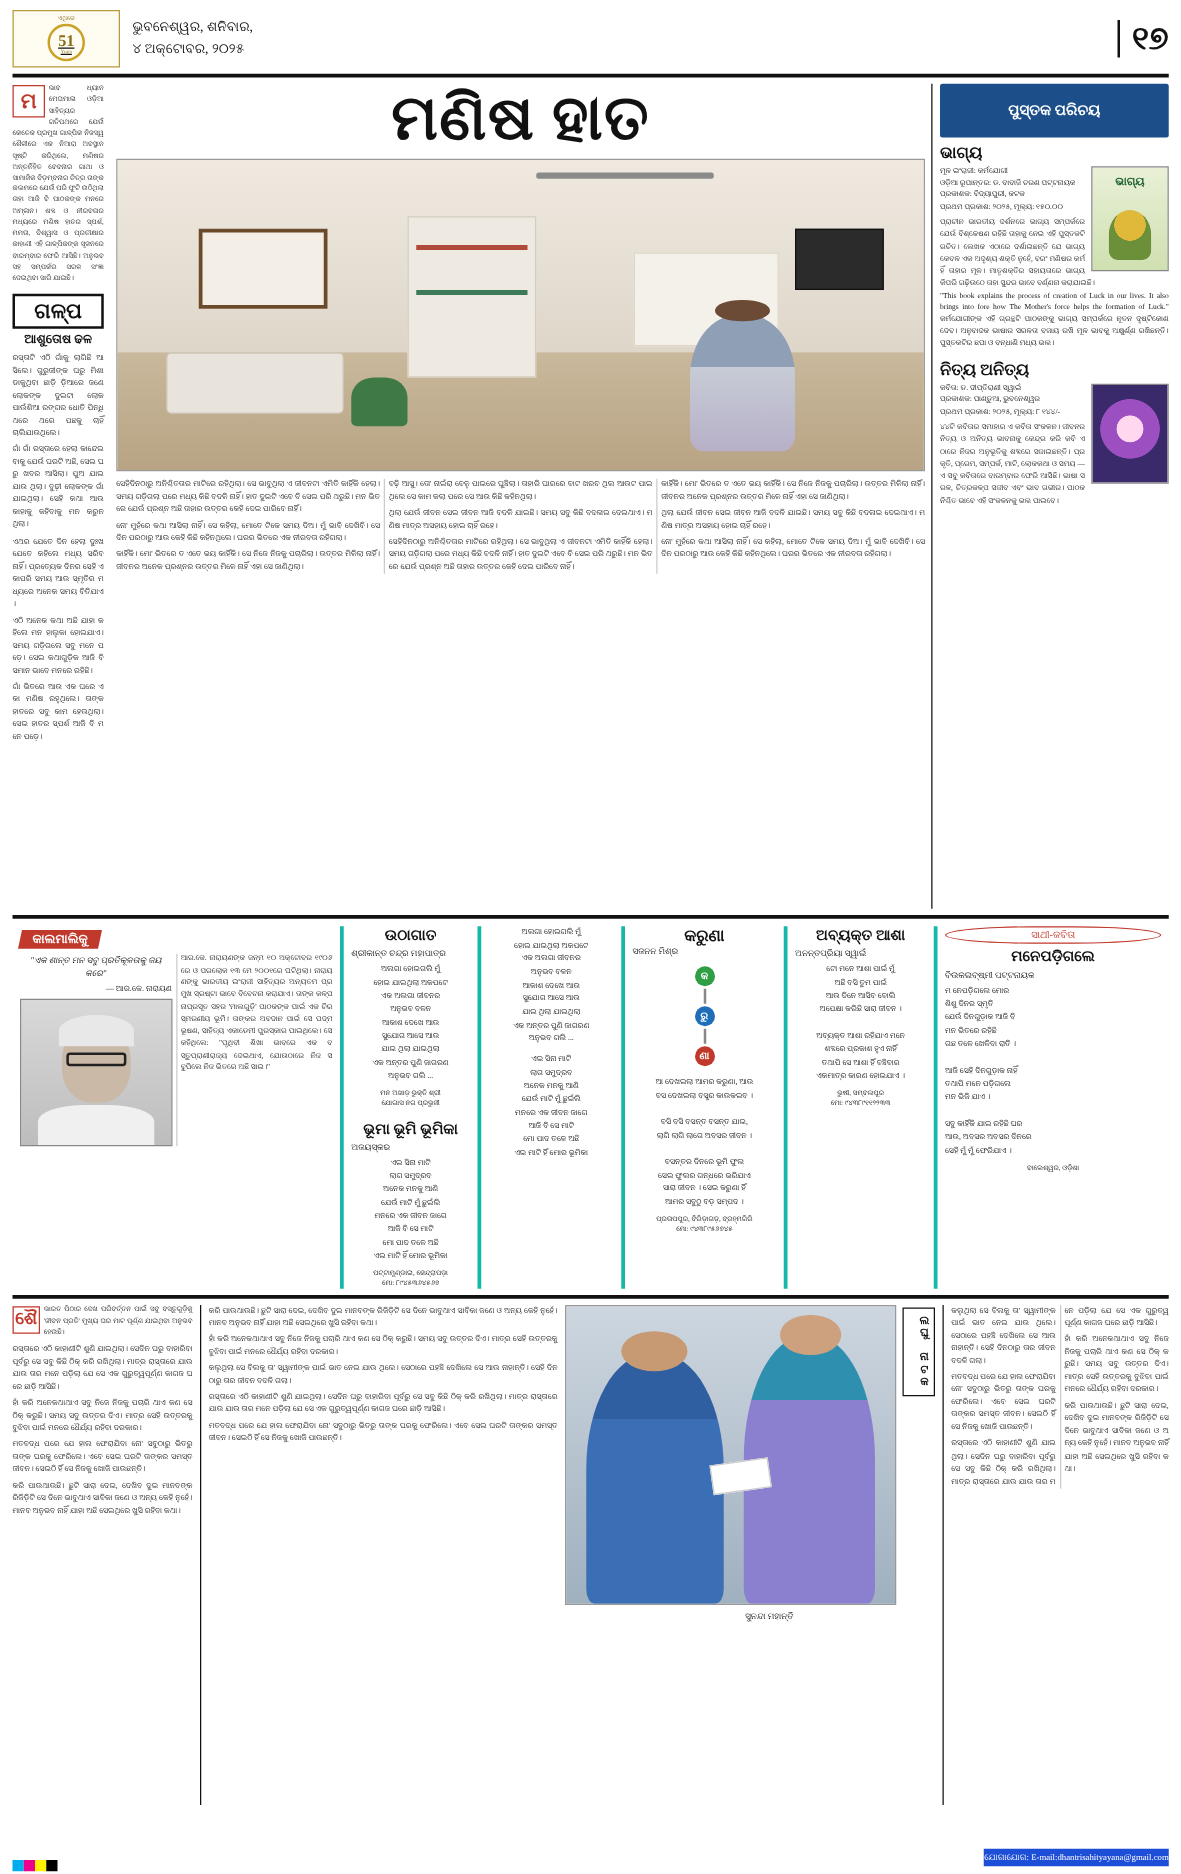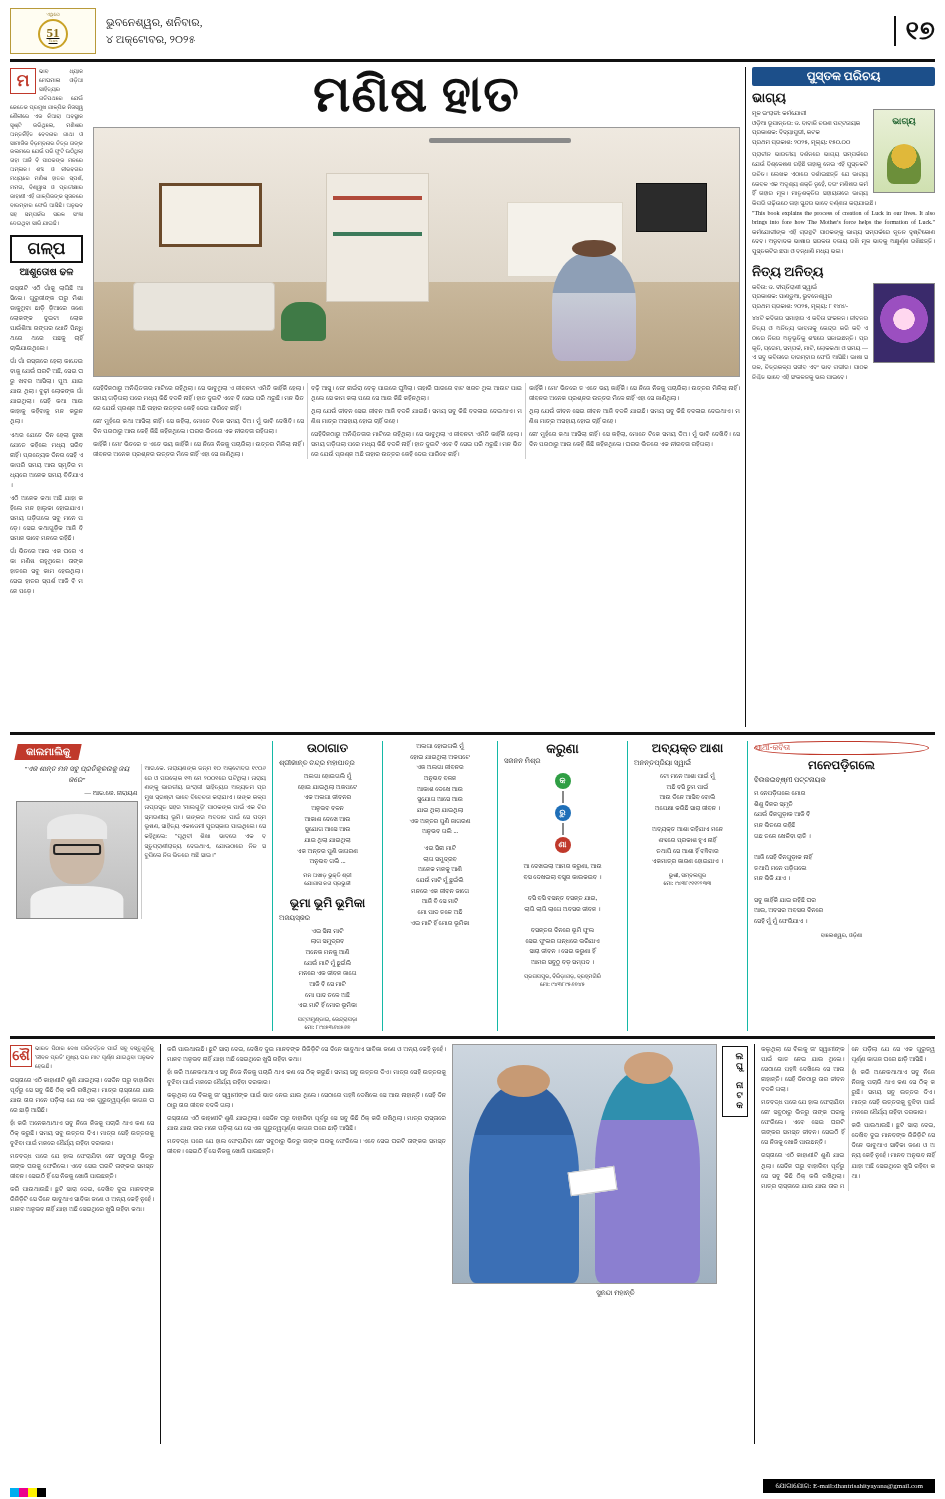--- a/index.html
+++ b/index.html
@@ -186,7 +186,7 @@
     text-align: center;
     font-size: 12px;
     font-weight: bold;
-    padding: 2px 0;
+    padding: 14px 0;
     border-radius: 2px;
     margin-bottom: 4px;
   }

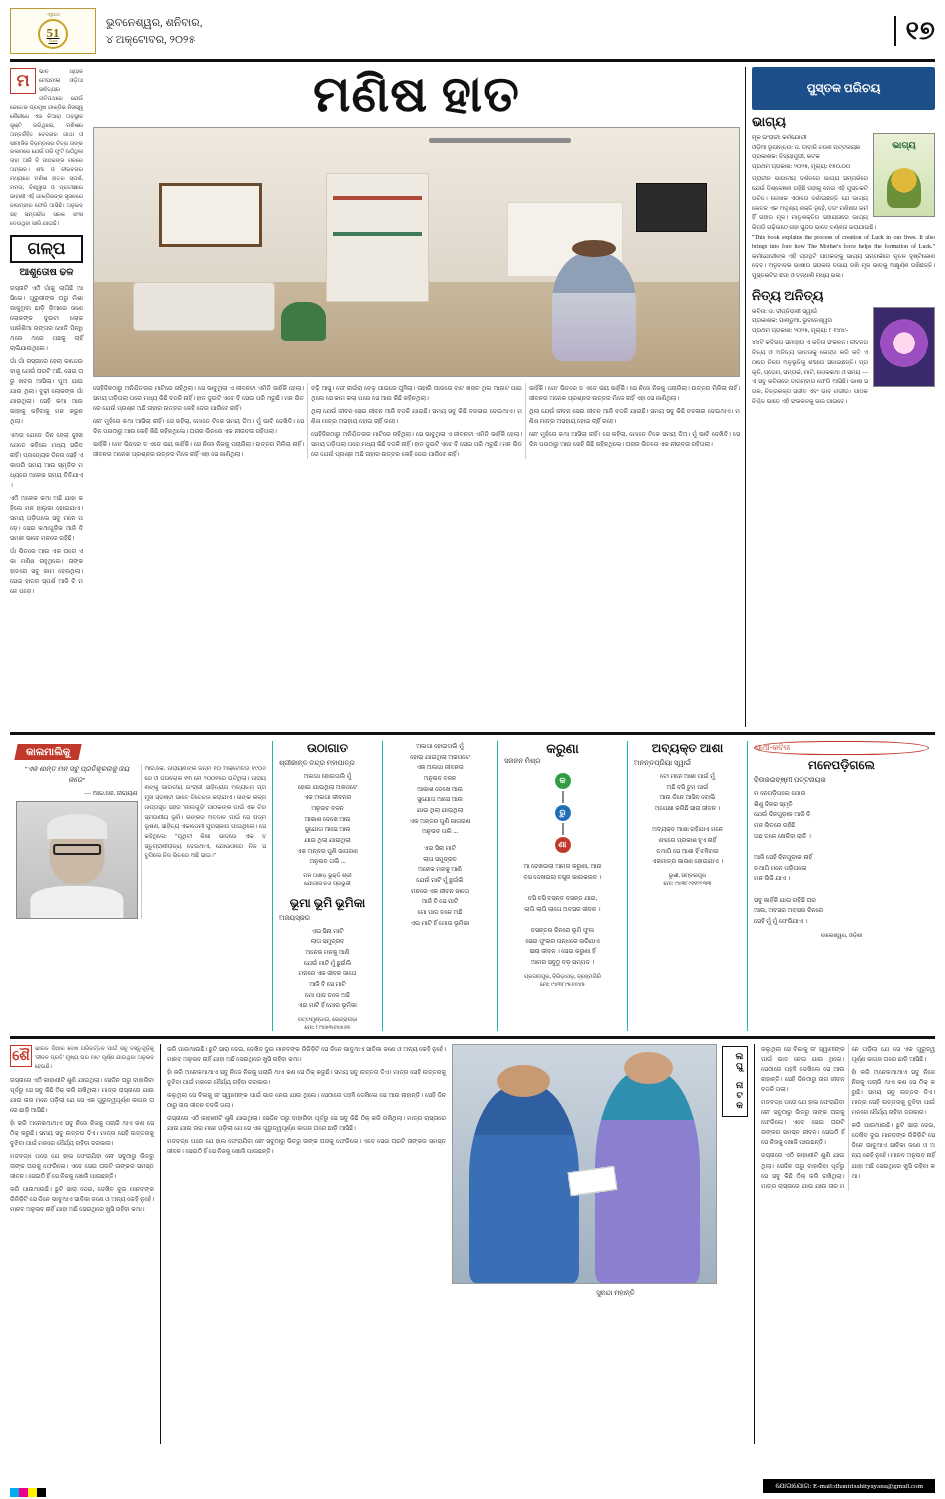--- a/index.html
+++ b/index.html
@@ -223,7 +223,7 @@
   
   .mid-band { display:flex; margin-top: 6px; height: 290px; }
   .mb-col { padding: 0 6px; }
-  .mb-col + .mb-col { border-left: 1px solid #14b8a6; }
+  .mb-col + .mb-col { border-left: 3px solid #14b8a6; }
   .mb1 { width: 262px; flex:0 0 auto;}
   .mb2 { width: 110px; flex:0 0 auto;}
   .mb3 { width: 115px; flex:0 0 auto;}

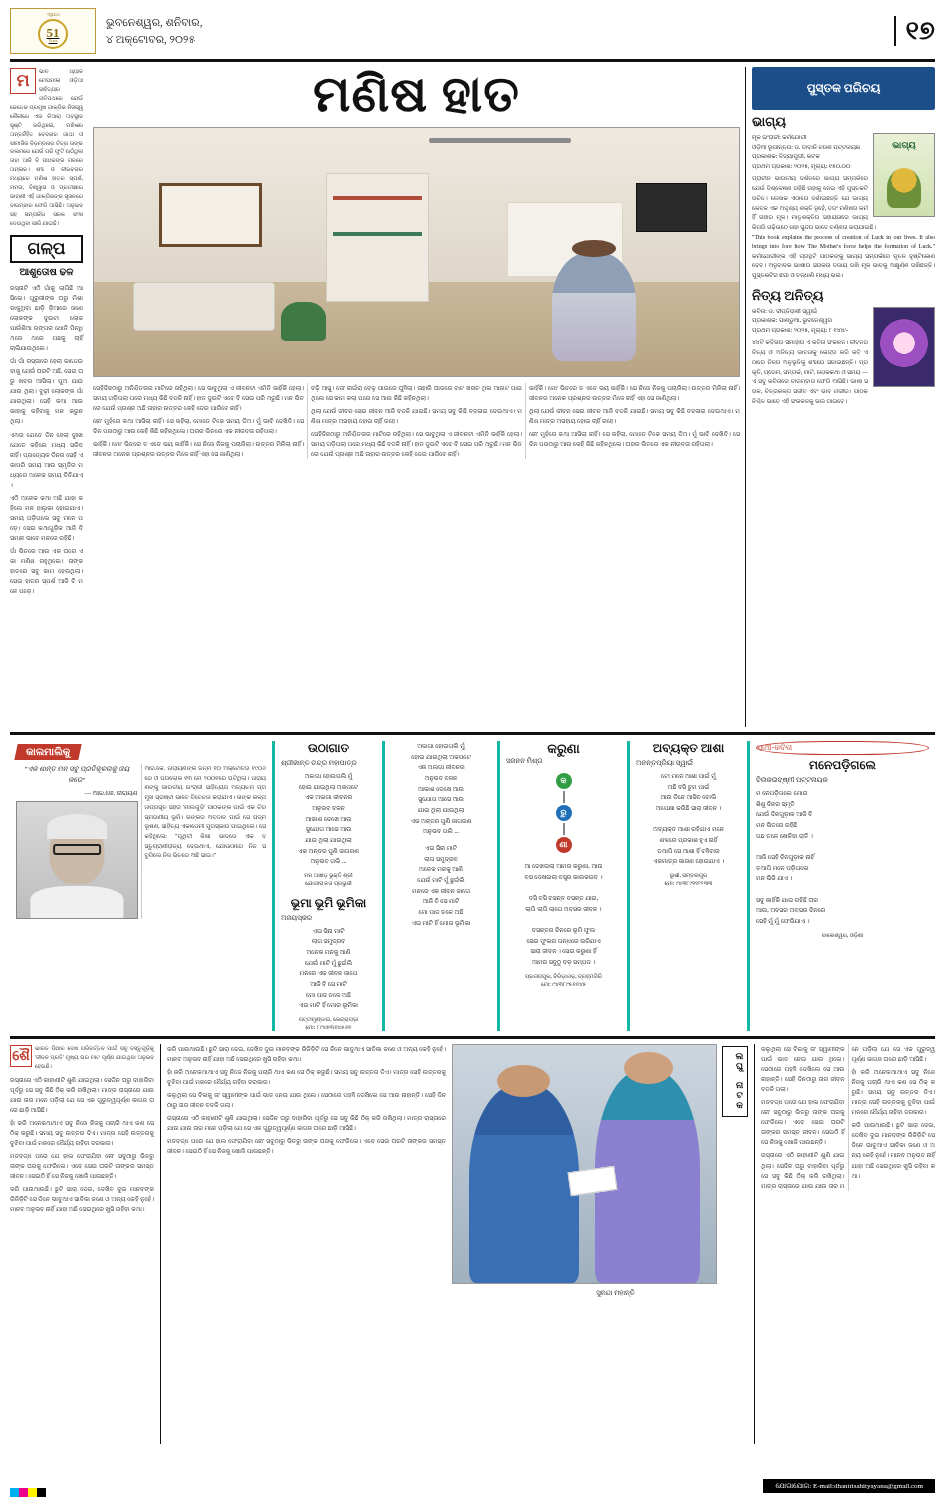--- a/index.html
+++ b/index.html
@@ -276,7 +276,7 @@
 
   .sathi-ribbon {
     border:1px solid #c0392b; border-radius: 40%/50%;
-    text-align:left; font-size:8px; color:#c0392b; padding:1px 0; margin-bottom:3px;
+    text-align:center; font-size:8px; color:#c0392b; padding:1px 0; margin-bottom:3px;
   }
 
   

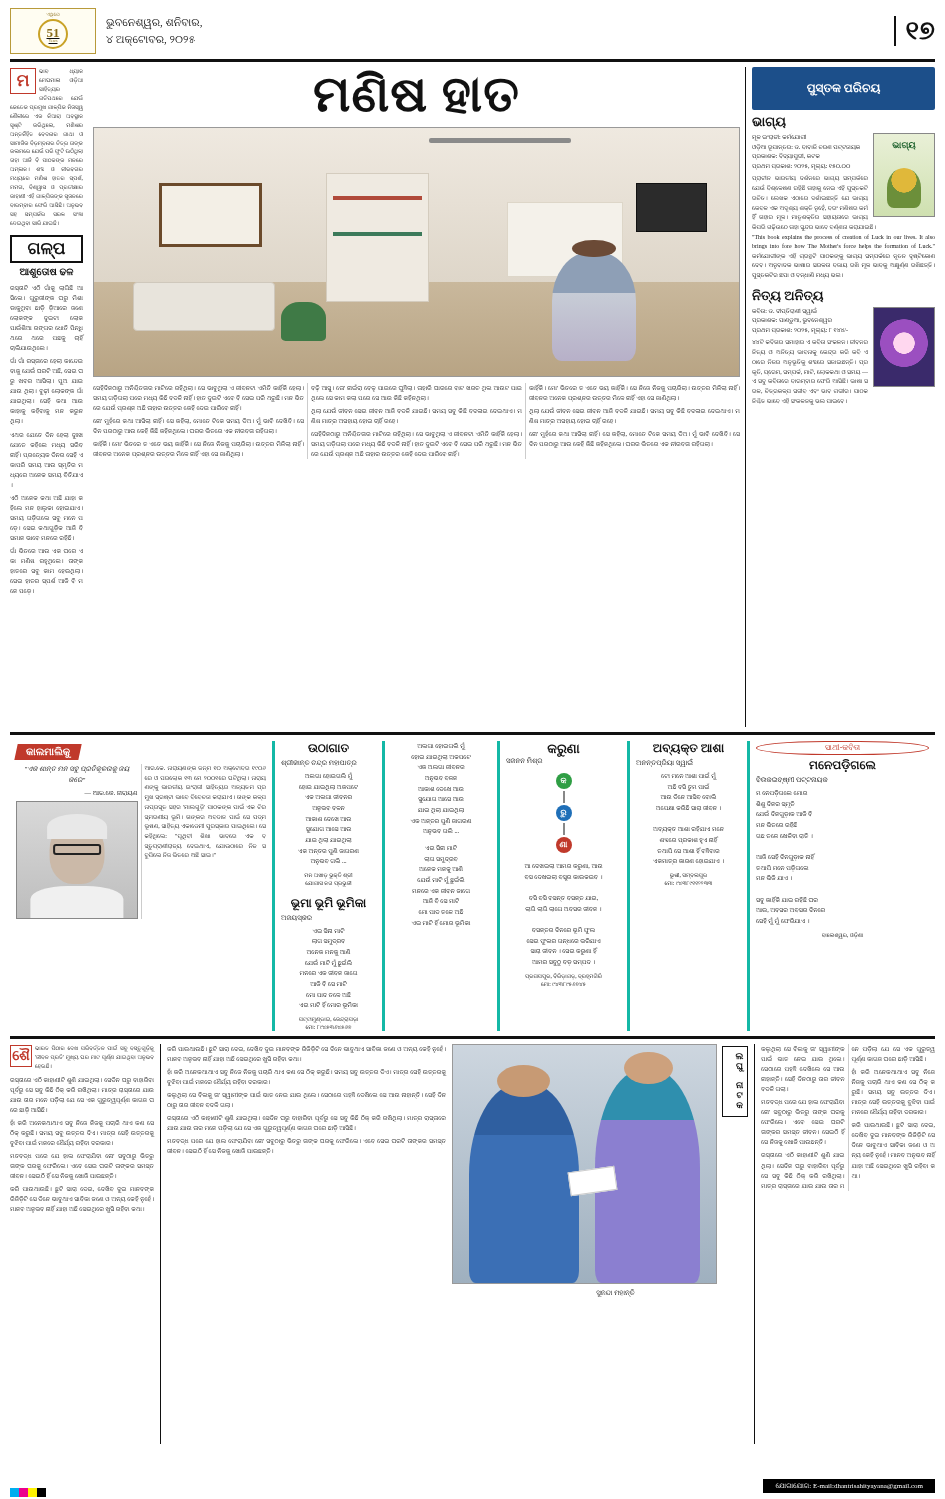--- a/index.html
+++ b/index.html
@@ -335,7 +335,7 @@
     display:flex; align-items:center; justify-content:flex-end;
   }
   .footer-mail {
-    background:#000000; color:#fff; font-size:7px; padding:3px 12px;
+    background:#1d4ed8; color:#fff; font-size:7px; padding:3px 0;
   }
   .cmyk { display:flex; position:absolute; left:10px; bottom:2px; }
   .cmyk i { width:9px; height:9px; display:block; }

